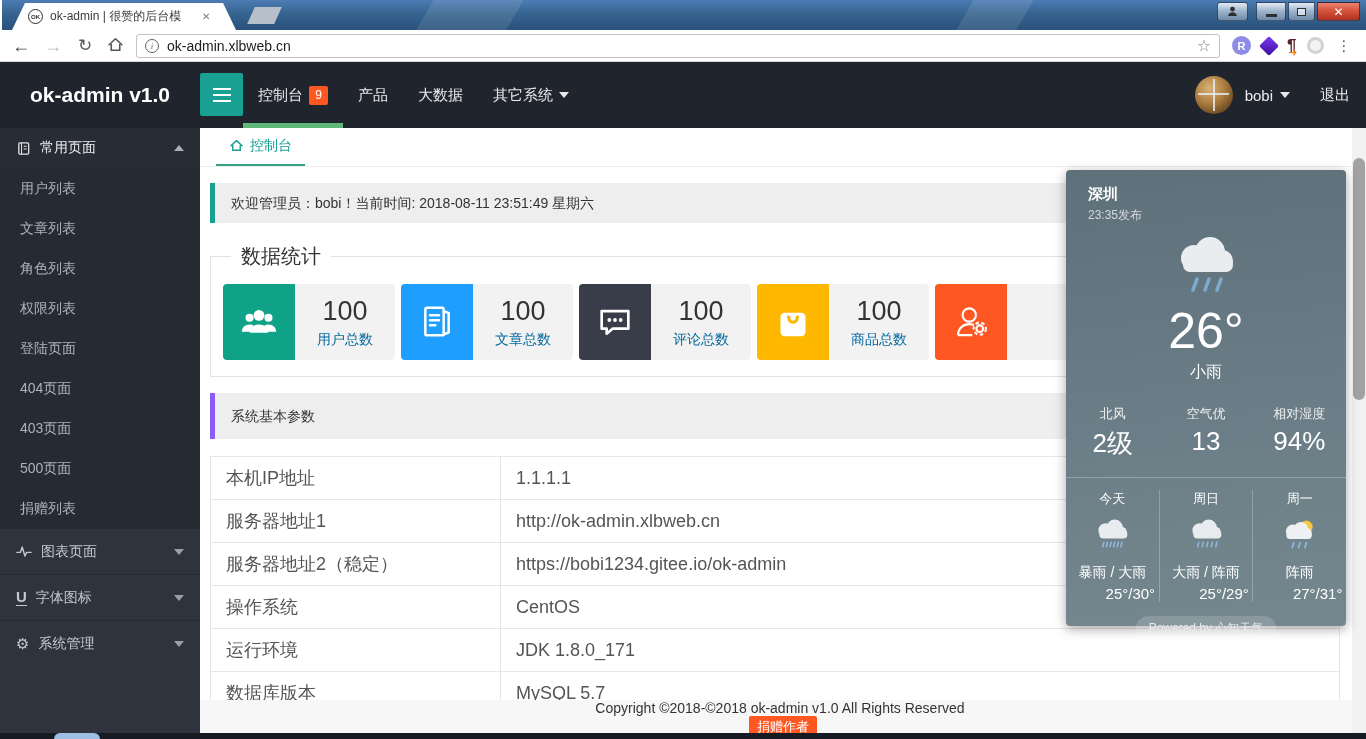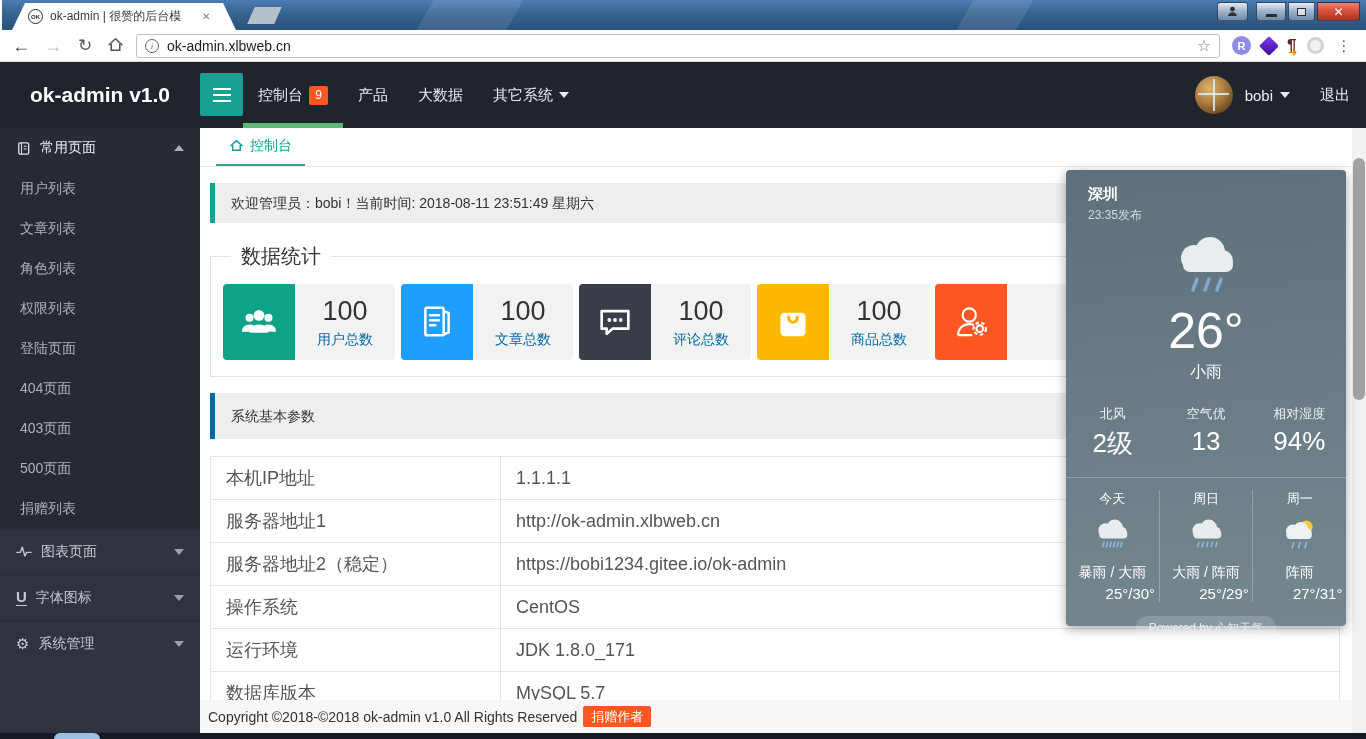--- a/index.html
+++ b/index.html
@@ -99,7 +99,7 @@
   .card-val { width:100px; height:76px; background:#f2f2f2; display:flex; flex-direction:column; align-items:center; justify-content:center; }
   .card-num { font-size:27px; color:#333; }
   .card-lbl { font-size:14px; color:#0369a1; margin-top:4px; }
-  .sec-header { margin-top:16px; height:46px; line-height:46px; background:#eeeeee; border-left:5px solid #0369a1;
+  .sec-header { margin-top:16px; height:46px; line-height:46px; background:#eeeeee; border-left:5px solid #8b5cf6;
     padding-left:16px; font-size:14px; color:#333; }
   table.params { margin-top:17px; width:100%; border-collapse:collapse; }
   table.params td { border:1px solid #e6e6e6; font-size:18px; color:#555; padding:9px 15px; height:19px; }

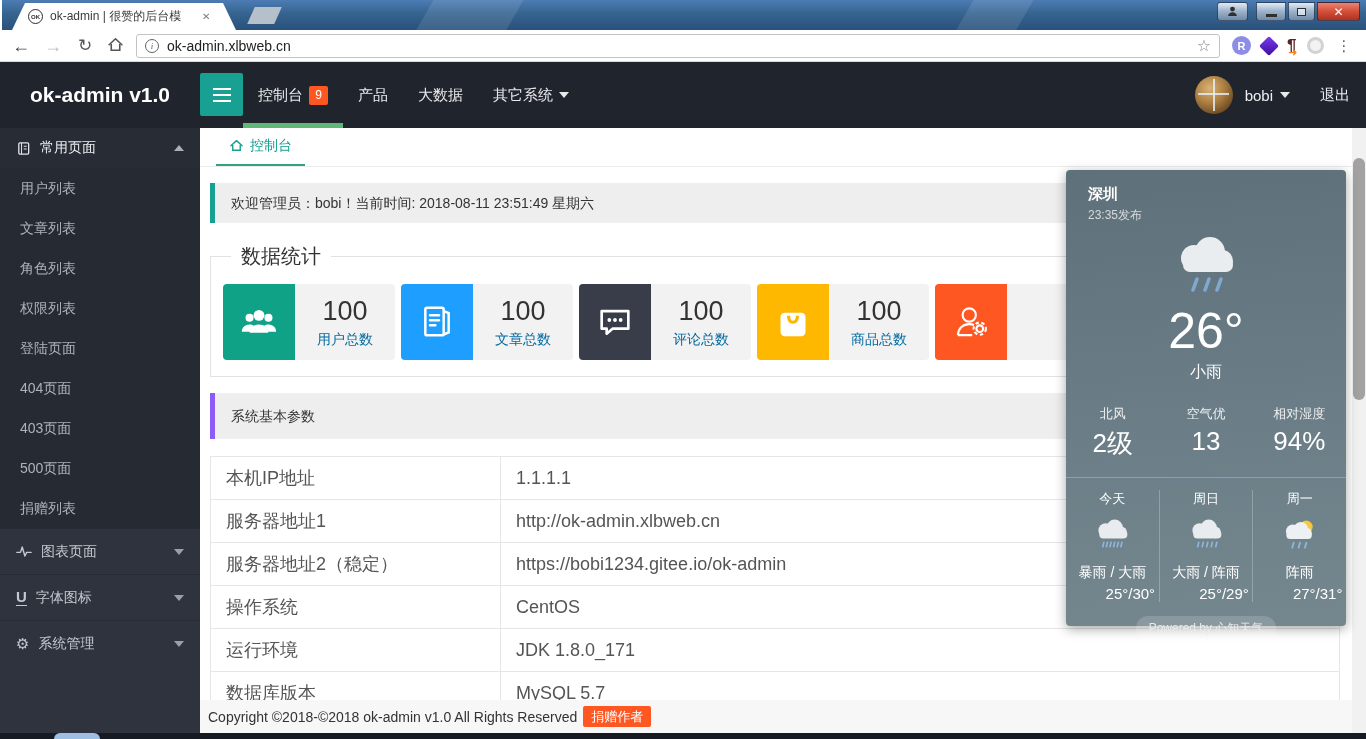--- a/index.html
+++ b/index.html
@@ -105,7 +105,7 @@
   table.params td { border:1px solid #e6e6e6; font-size:18px; color:#555; padding:9px 15px; height:19px; }
   td.p-label { width:290px; }
   .footer { position:absolute; left:0; right:0; bottom:0; height:33px; background:#f7f7f7;
-    display:flex; align-items:center; padding-left:8px; font-size:14px; color:#333; }
+    display:flex; align-items:center; padding-left:8px; font-size:14px; color:#333;flex-direction:column; }
   .donate-btn { margin-left:6px; color:#fff; font-size:13px; padding:4px 8px; border-radius:2px; line-height:1; }
 
   

